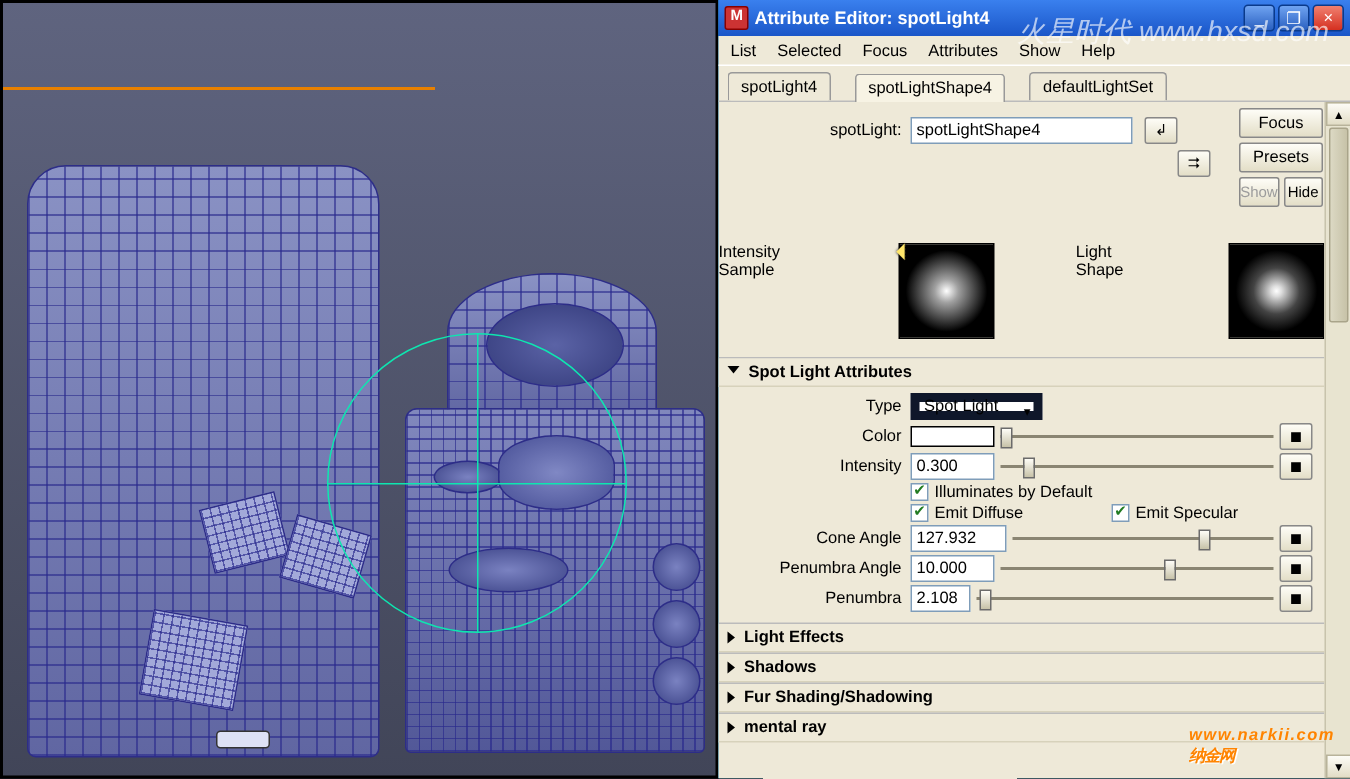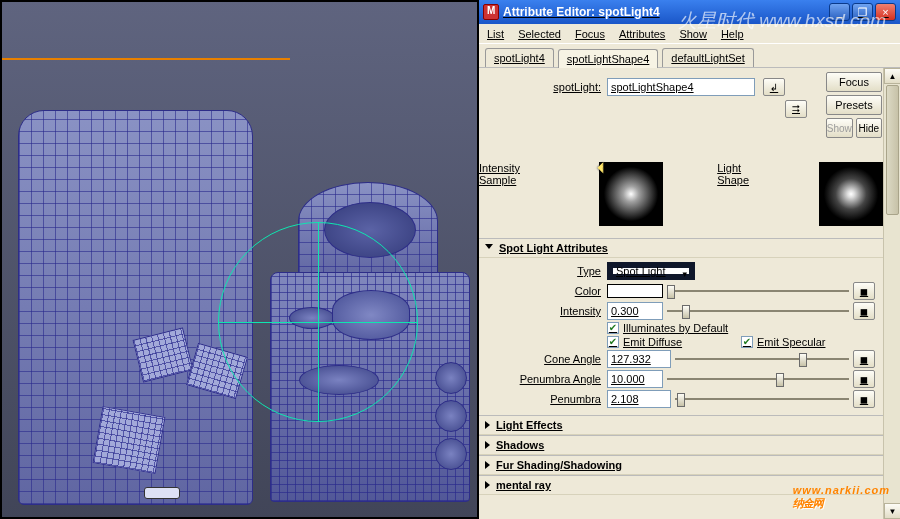--- a/index.html
+++ b/index.html
@@ -27,7 +27,7 @@
   .logo { position:absolute; right:10px; bottom:8px; font-size:34px; font-weight:bold; font-style:italic; color:#ff8400; text-shadow:1px 1px 0 #fff; letter-spacing:-1px; pointer-events:none; }
   .logo span { font-size:11px; display:block; color:#ff8400; letter-spacing:1px; text-shadow:none; }
   .mark { position:absolute; right:14px; top:8px; color:#fff; opacity:.65; font-size:19px; font-style:italic; pointer-events:none; }
-  .panel { position:absolute; left:479px; top:0; width:421px; height:519px; background:#0ea5e9;text-decoration:underline; }
+  .panel { position:absolute; left:479px; top:0; width:421px; height:519px; background:#0ea5e9; }
 
   .titlebar { height:24px; background:linear-gradient(180deg,#3a80ee,#1a56c8); display:flex; align-items:center; padding:0 4px; color:#fff; }
   .titlebar .appicon { width:16px;height:16px;margin-right:4px;background:#c33;border:1px solid #800;border-radius:2px;position:relative; }

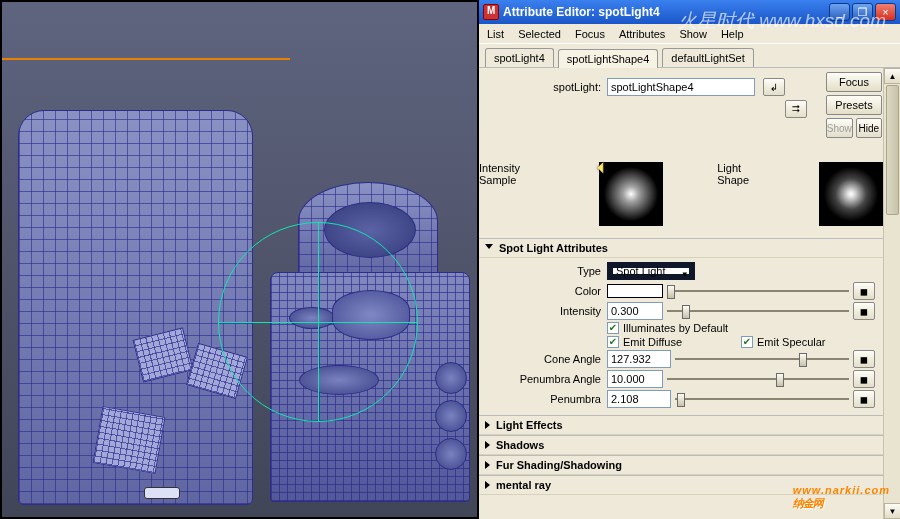--- a/index.html
+++ b/index.html
@@ -39,7 +39,7 @@
   .menubar { height:20px; background:#eee9d8; display:flex; align-items:center; gap:14px; padding:0 8px; border-bottom:1px solid #fff; }
   .menubar span { cursor:default; }
 
-  .tabs { height:24px; background:#eee9d8; display:flex; align-items:flex-end; padding:4px 6px 0; gap:4px; border-bottom:1px solid #bbb; }
+  .tabs { height:24px; background:#eee9d8; display:flex; align-items:flex-end; padding:4px 6px 0; gap:16px; border-bottom:1px solid #bbb; }
   .tab { padding:3px 8px; border:1px solid #999; border-bottom:none; background:#eee9d8; border-radius:3px 3px 0 0; }
   .tab.active { background:#f7f3e4; position:relative; top:1px; }
 

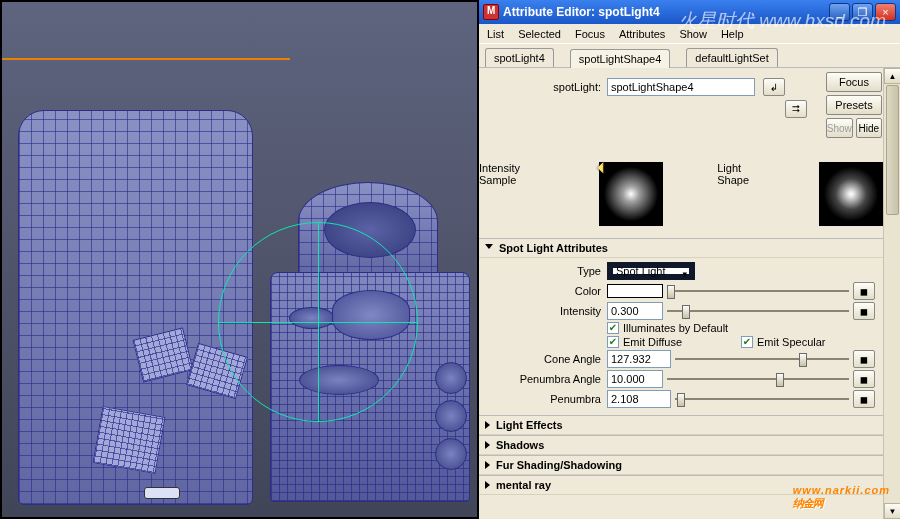--- a/index.html
+++ b/index.html
@@ -242,7 +242,7 @@
           </div>
           <div class="row">
             <div class="lbl">Penumbra</div>
-            <input class="txt" style="width: 64px;" value="2.108">
+            <input class="txt" style="width: 40px;" value="2.108">
             <div class="slider">
                 <div class="track"></div>
                 <div class="hthumb" style="left:1%;"></div>

